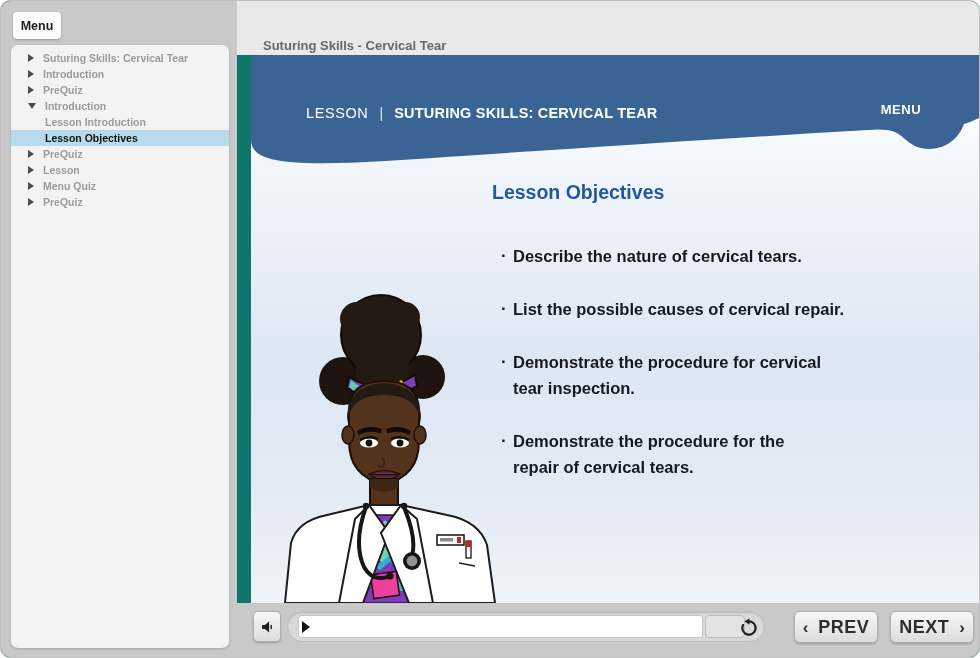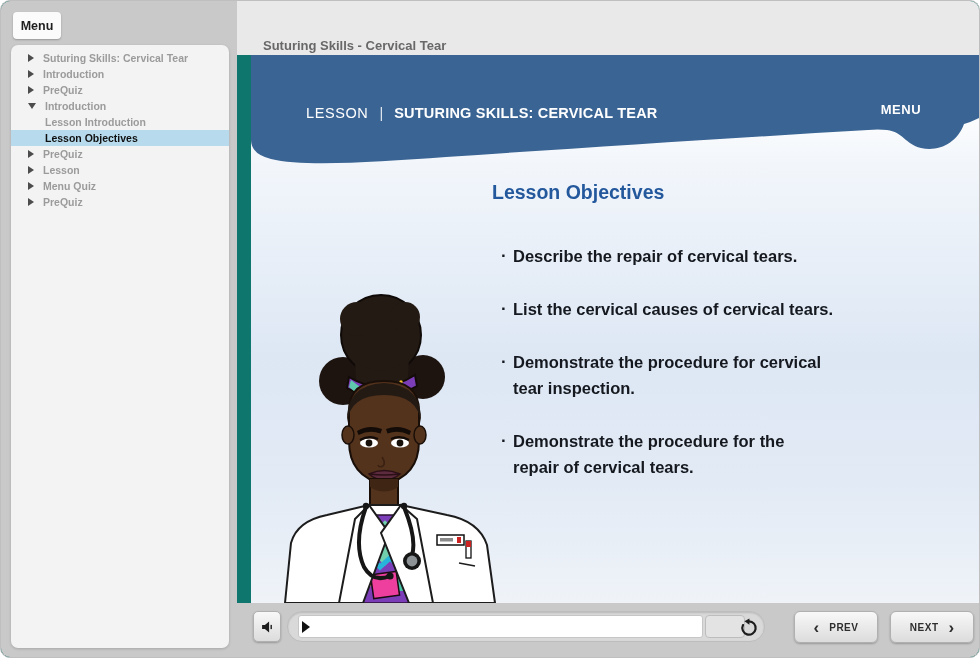--- a/index.html
+++ b/index.html
@@ -142,7 +142,7 @@
       <ul class="bullets">
         <li>
           <span class="dot">·</span>
-          <span class="btext">Describe the repair of cervical tears.</span>
+          <span class="btext">Describe the nature of cervical tears.</span>
         </li>
         <li>
           <span class="dot">·</span>

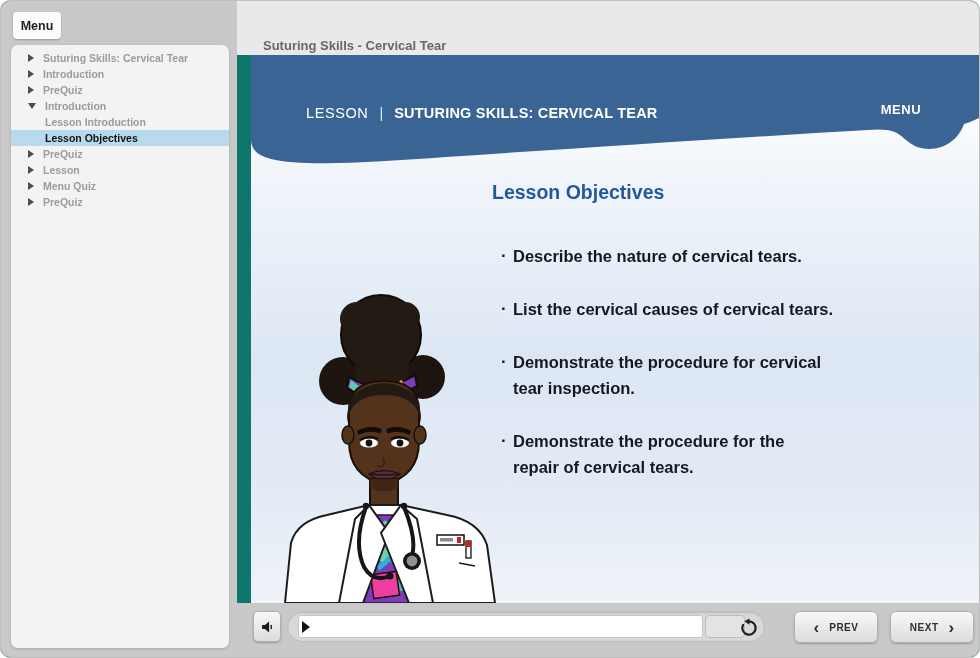--- a/index.html
+++ b/index.html
@@ -146,7 +146,7 @@
         </li>
         <li>
           <span class="dot">·</span>
-          <span class="btext">List the cervical causes of cervical tears.</span>
+          <span class="btext">List the possible causes of cervical repair.</span>
         </li>
         <li>
           <span class="dot">·</span>

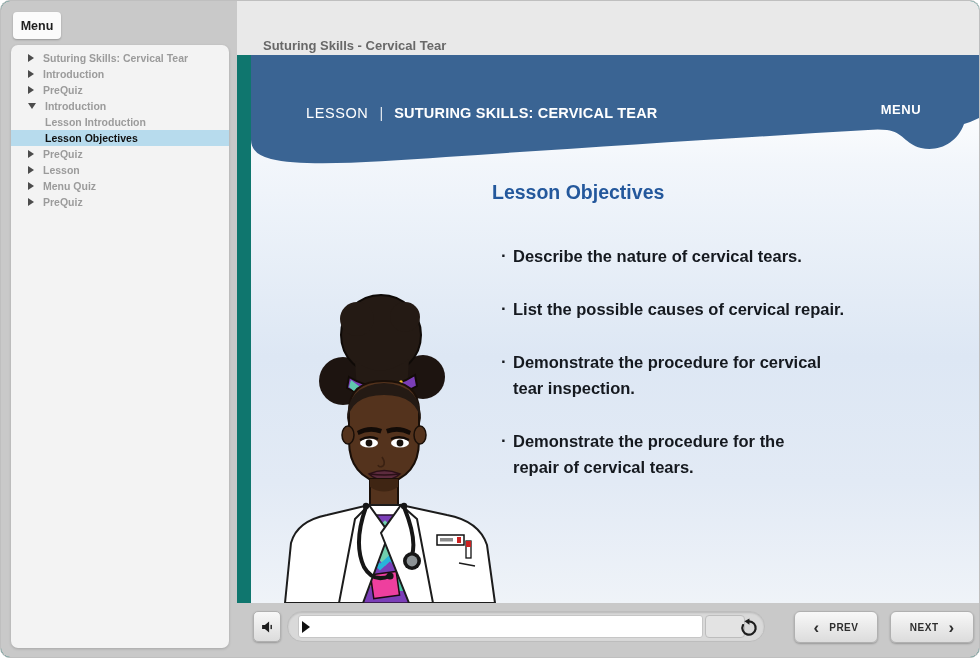--- a/index.html
+++ b/index.html
@@ -66,7 +66,7 @@
           cursor:pointer;display:flex;align-items:center;justify-content:center;padding:0;}
   .prev{position:absolute;left:557px;top:8px;width:84px;height:32px;gap:10px;}
   .next{position:absolute;left:653px;top:8px;width:84px;height:32px;gap:10px;}
-  .pbtn .plabel{font-size:10px;font-weight:bold;color:#2e2e2e;letter-spacing:.5px;}
+  .pbtn .plabel{font-size:18px;font-weight:bold;color:#2e2e2e;letter-spacing:.5px;}
   .pbtn .chev{font-size:17px;font-weight:bold;color:#2e2e2e;line-height:1;}
 </style>
 </head>

